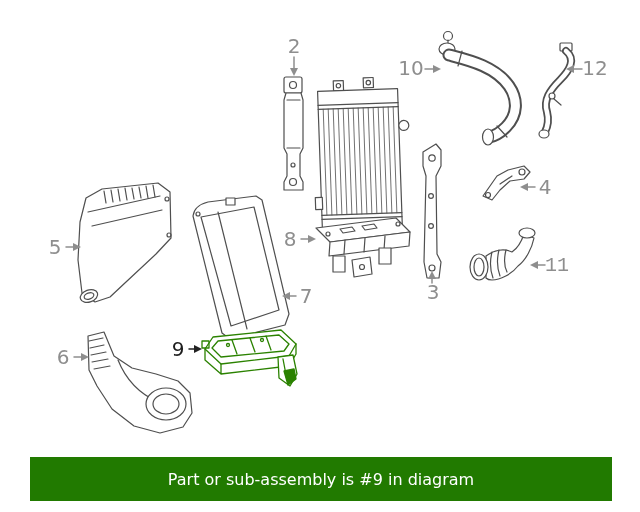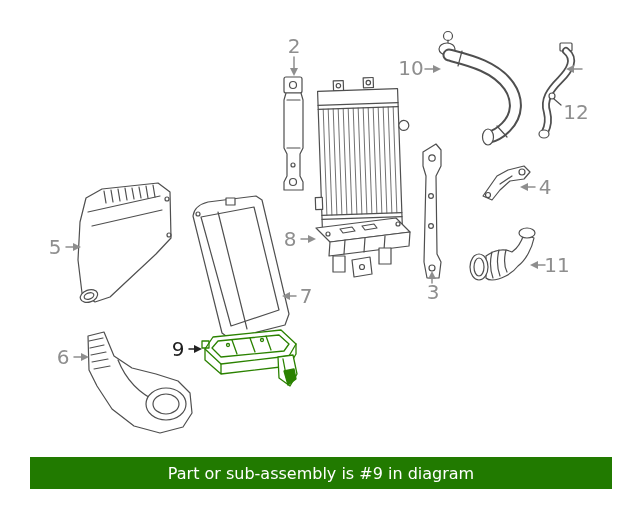--- a/index.html
+++ b/index.html
@@ -217,7 +217,7 @@
 
   <div class="callout" style="left: 294px; top: 46px; color: rgb(142, 142, 142);">2</div>
   <div class="callout" style="left: 411px; top: 68px; color: rgb(142, 142, 142);">10</div>
-  <div class="callout" style="left: 576px; top: 68px; color: rgb(142, 142, 142); margin-top: 44px;">12</div>
+  <div class="callout" style="left: 595px; top: 68px; color: rgb(142, 142, 142);">12</div>
   <div class="callout" style="left: 545px; top: 187px; color: rgb(142, 142, 142);">4</div>
   <div class="callout" style="left: 55px; top: 247px; color: rgb(142, 142, 142);">5</div>
   <div class="callout" style="left: 290px; top: 239px; color: rgb(142, 142, 142);">8</div>

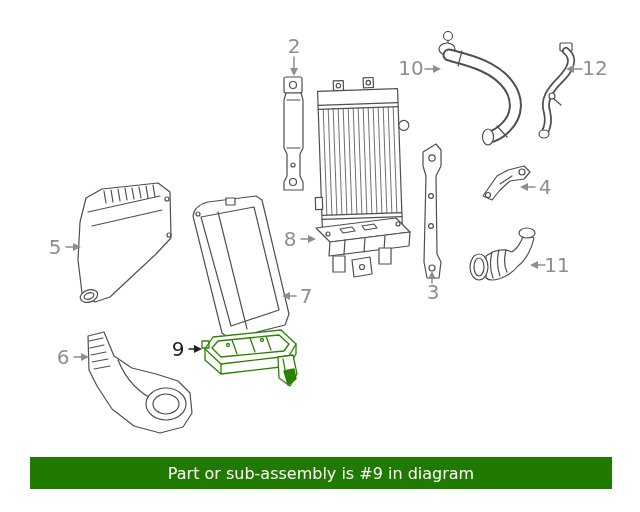--- a/index.html
+++ b/index.html
@@ -222,7 +222,7 @@
   <div class="callout" style="left: 55px; top: 247px; color: rgb(142, 142, 142);">5</div>
   <div class="callout" style="left: 290px; top: 239px; color: rgb(142, 142, 142);">8</div>
   <div class="callout" style="left: 433px; top: 292px; color: rgb(142, 142, 142);">3</div>
-  <div class="callout" style="left: 557px; top: 265px; color: rgb(142, 142, 142);">11</div>
+  <div class="callout" style="left: 557px; top: 265px; color: rgb(142, 142, 142); font-family: Liberation Mono, monospace;">11</div>
   <div class="callout" style="left: 306px; top: 296px; color: rgb(142, 142, 142);">7</div>
   <div class="callout" style="left: 63px; top: 357px; color: rgb(142, 142, 142);">6</div>
   <div class="callout" style="left: 178px; top: 349px; color: rgb(28, 28, 28);">9</div>

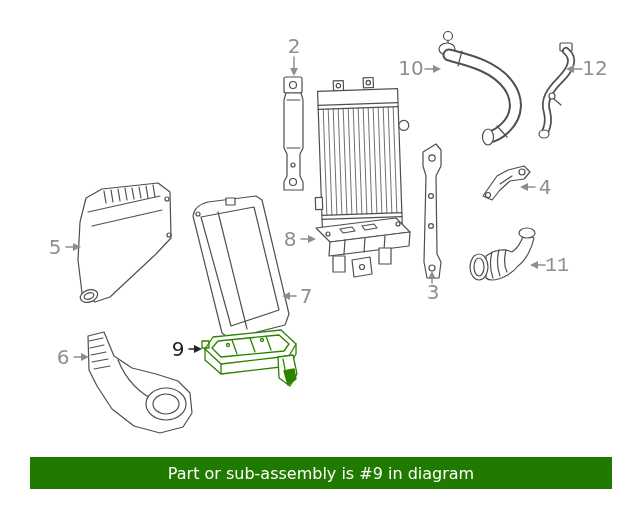--- a/index.html
+++ b/index.html
@@ -19,7 +19,7 @@
   .callout{position:absolute;transform:translate(-50%,-50%);font-size:20px;color:#8E8E8E;
            user-select:none;white-space:nowrap}
   
-  .banner{position:absolute;left:30px;top:457px;width:582px;height:32px;background:#217A00;
+  .banner{position:absolute;left:30px;top:457px;width:582px;height:44px;background:#217A00;
           color:#fff;display:flex;flex-direction:column;align-items:center;justify-content:center;
           font-size:16px;line-height:21px;text-align:center}
 </style>

